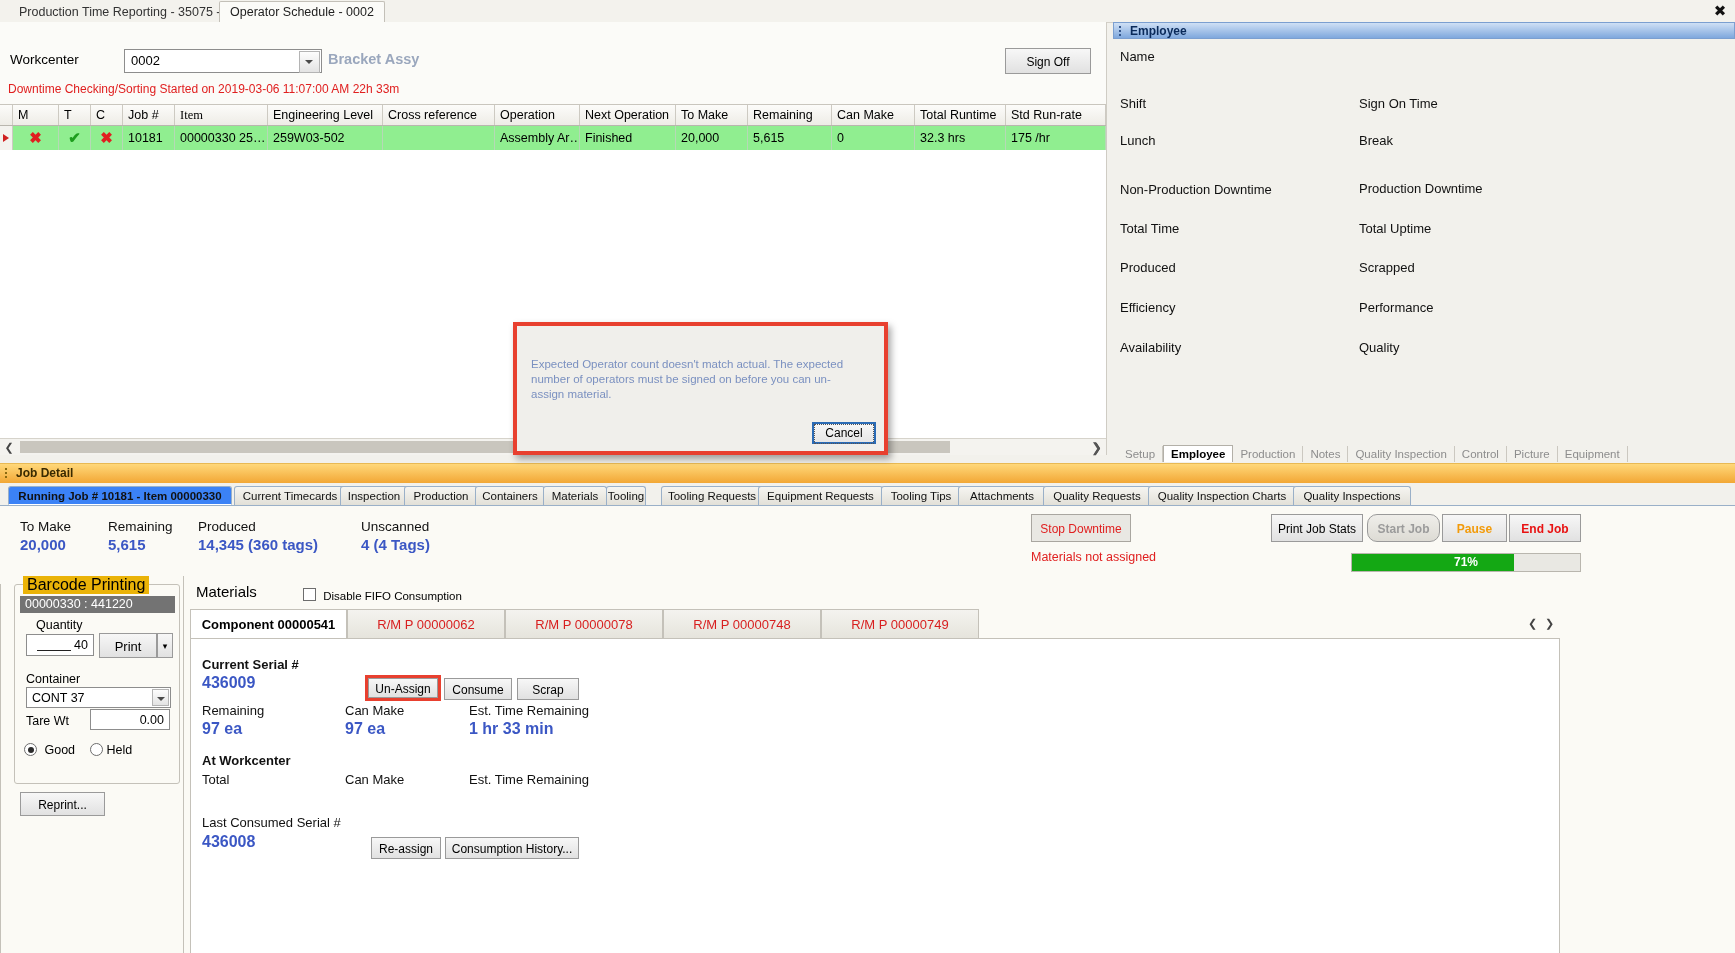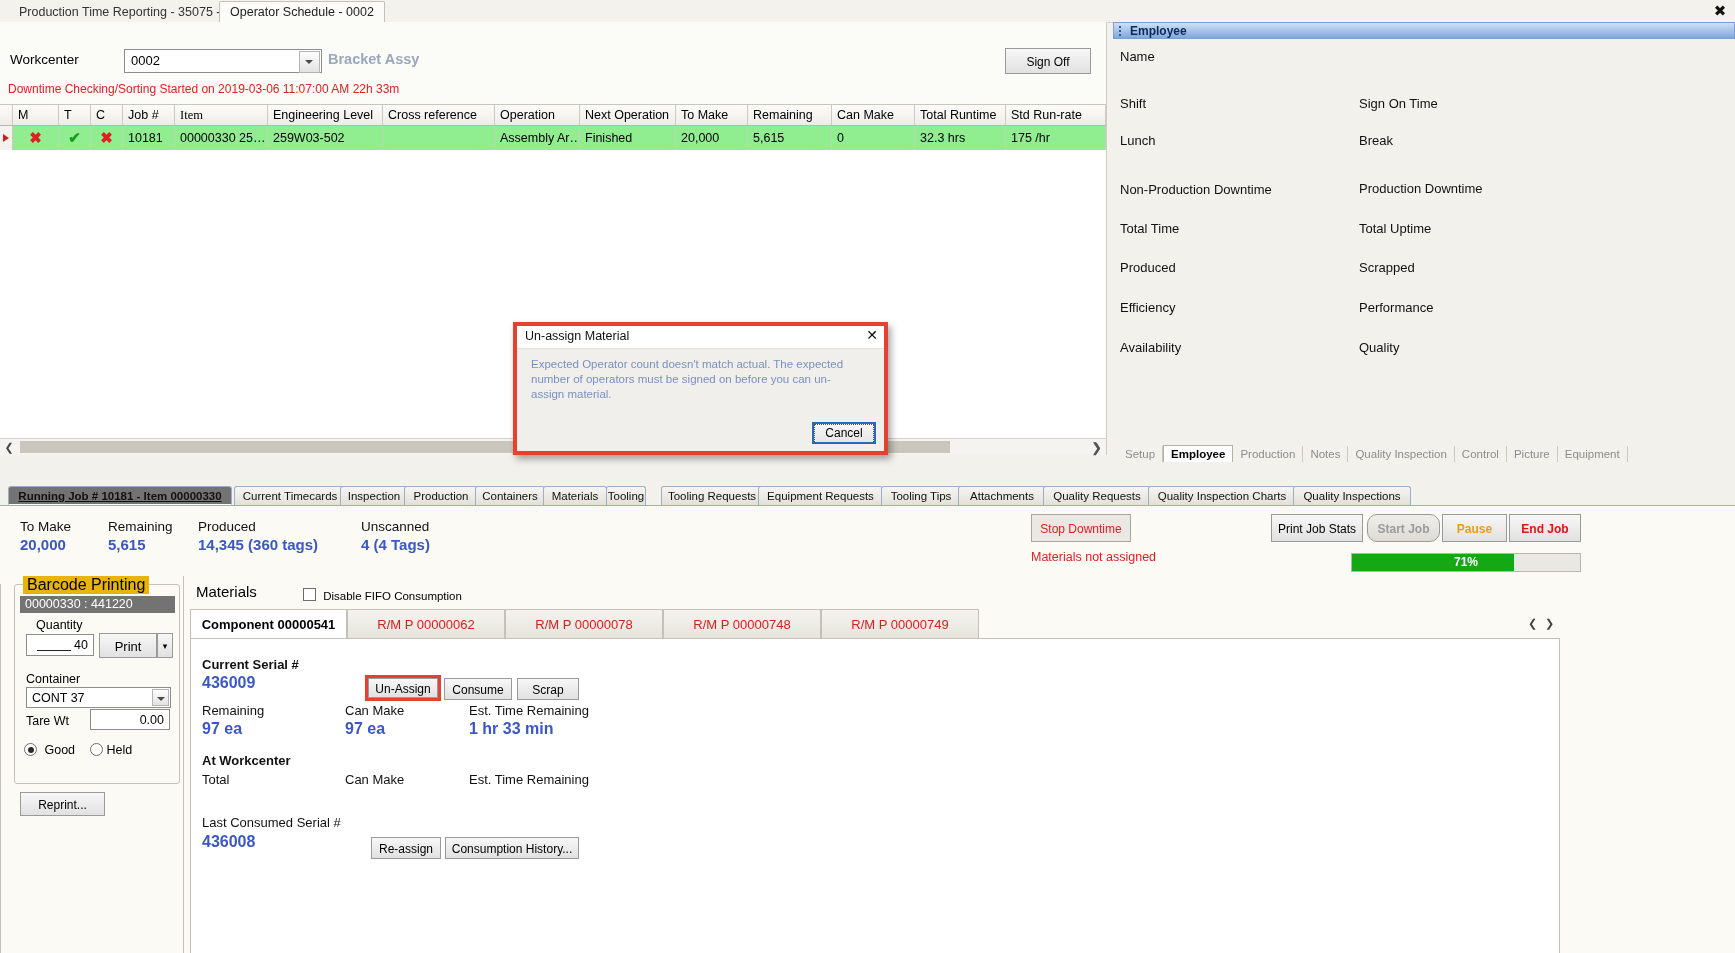--- a/index.html
+++ b/index.html
@@ -360,10 +360,6 @@
   </div>
 
   <div class="dlg">
-    <div class="bar">
-      <div class="t">Un-assign Material</div>
-      <div class="x">✕</div>
-    </div>
     <div class="msg">Expected Operator count doesn't match actual. The expected number of operators must be signed on before you can un-assign material.</div>
     <div class="cancel">
       <span>Cancel</span>

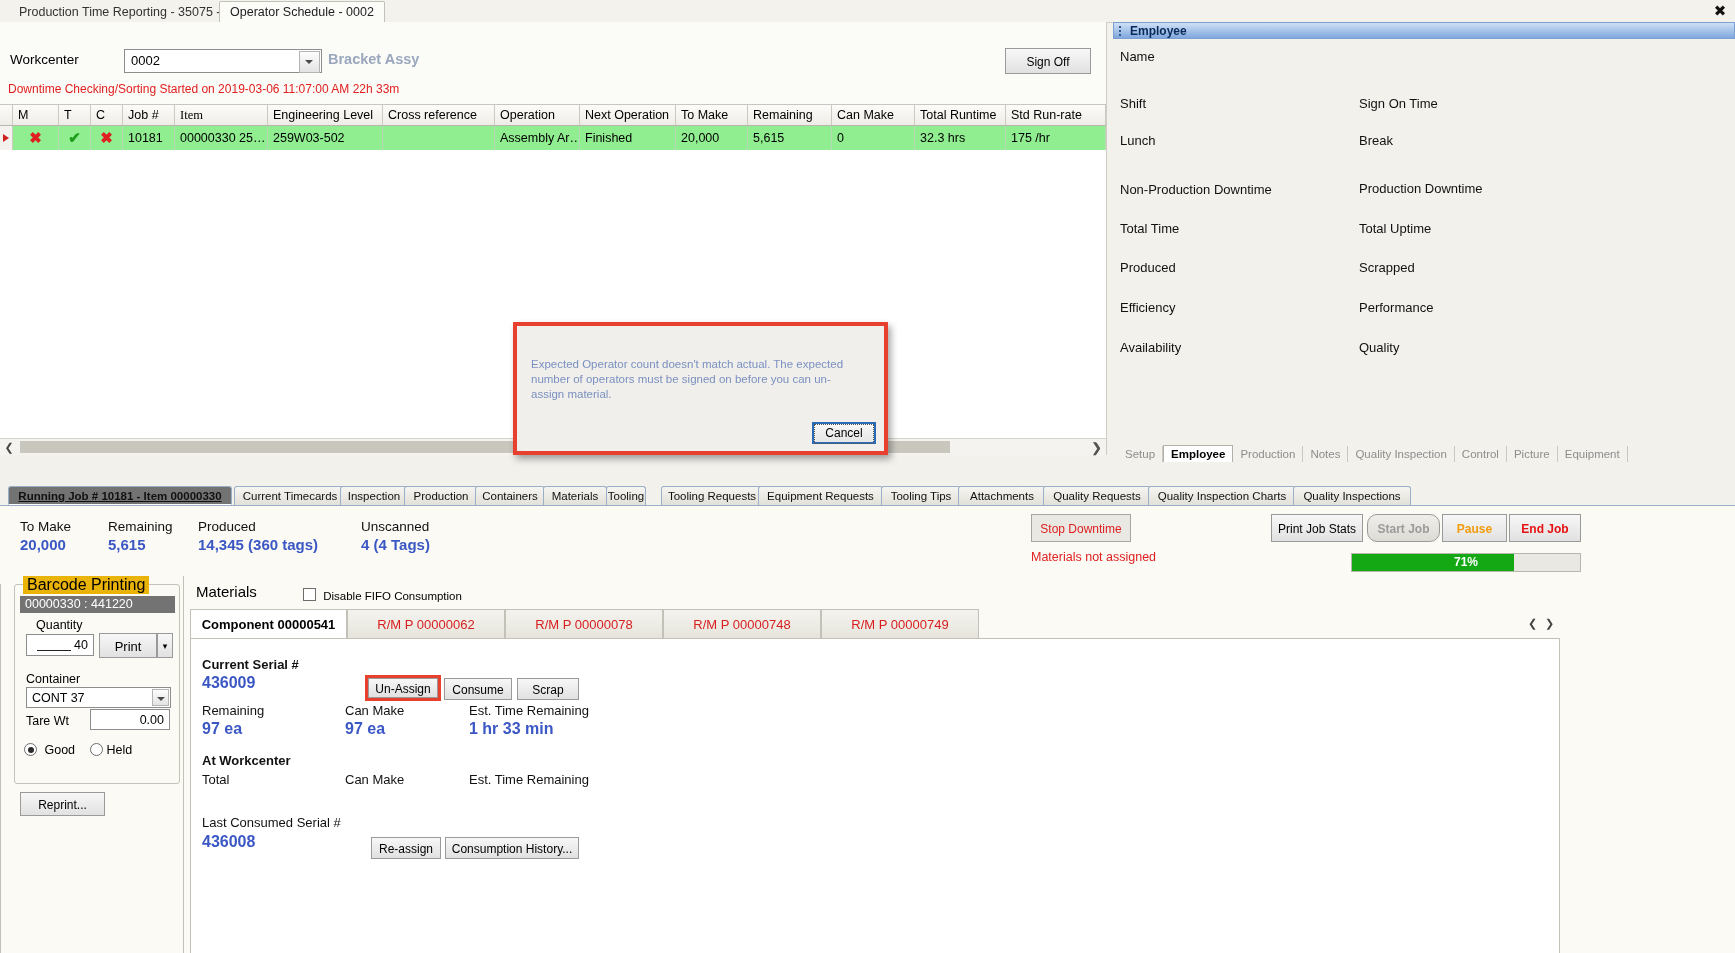--- a/index.html
+++ b/index.html
@@ -232,6 +232,10 @@
     </div>
   </div>
 
+  <div class="jd-head">
+    <div class="grip"></div>
+    <div class="ttl">Job Detail</div>
+  </div>
 
   <div class="jdtabs">
     <div class="jdtab on" style="left:8px;width:224px;">Running Job # 10181 - Item 00000330</div>

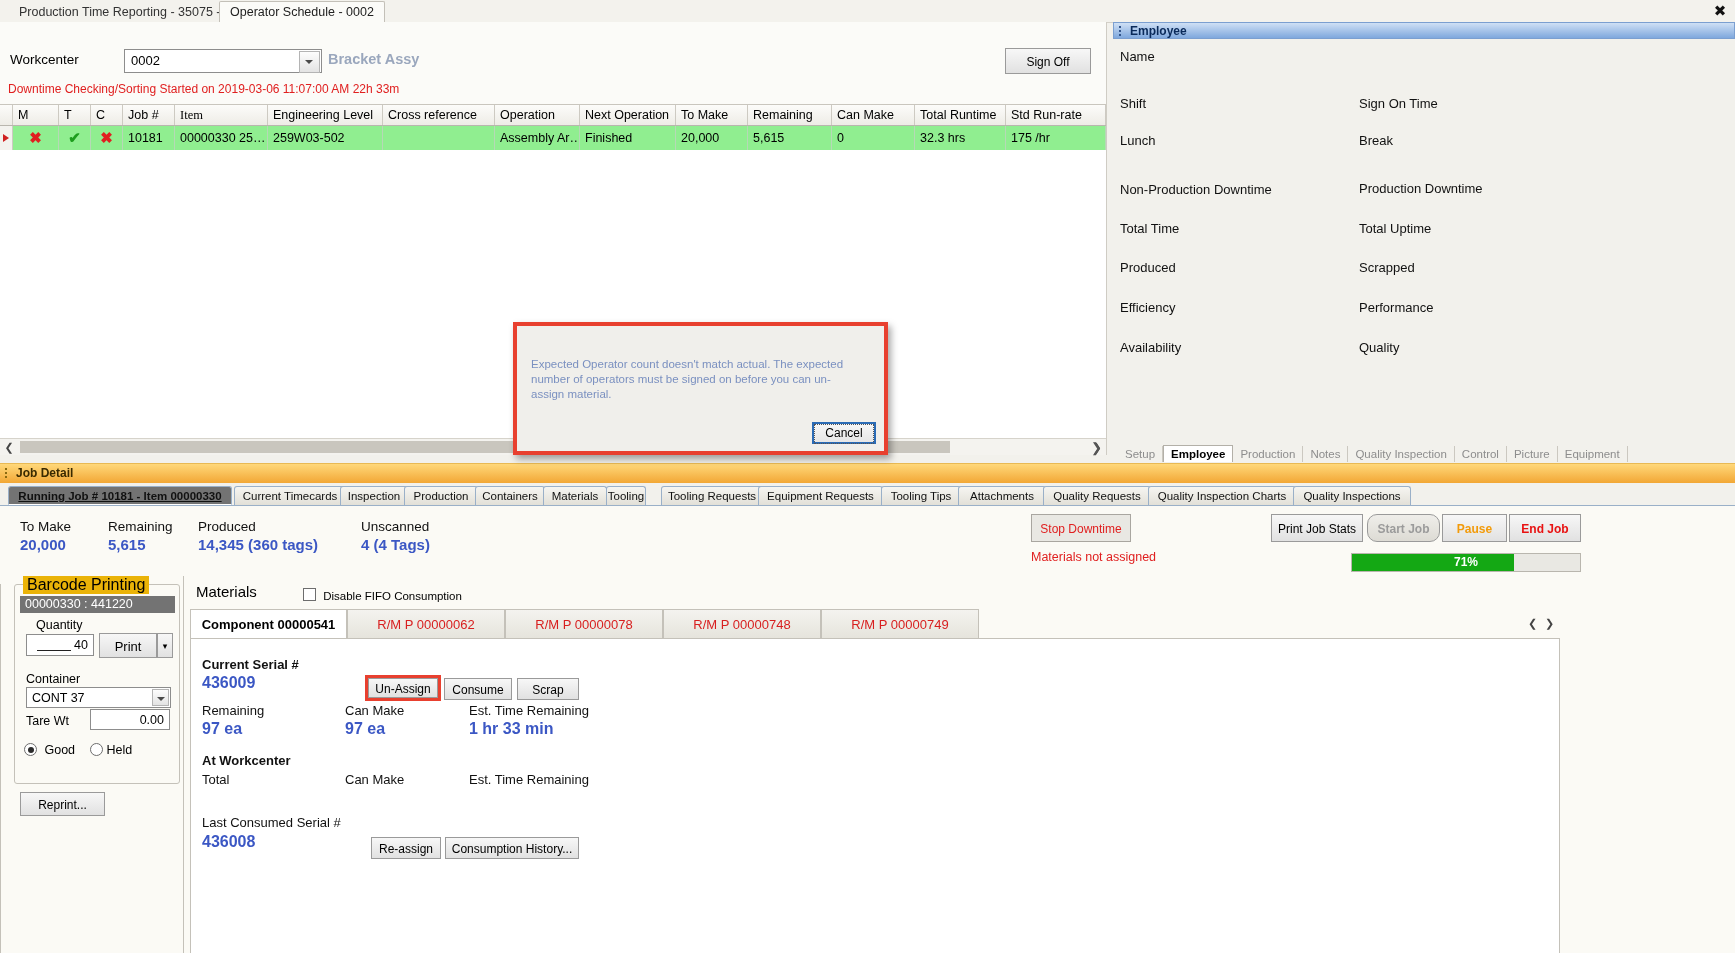--- a/index.html
+++ b/index.html
@@ -76,7 +76,7 @@
   .jdtab{position:absolute;top:0;height:19px;line-height:19px;font-size:11.5px;text-align:center;
          background:linear-gradient(#f6f5f1,#e2e0d8);border:1px solid #9ab0c8;border-bottom:none;
          border-radius:3px 3px 0 0;color:#111;white-space:nowrap;box-sizing:border-box;cursor:pointer;}
-  .jdtab.on{background:#737373;font-weight:bold;border:1px solid #9ab0c8;border-bottom:1px solid #fff;text-decoration:underline;}
+  .jdtab.on{background:#3b82f6;font-weight:bold;border:1px solid #9ab0c8;border-bottom:1px solid #fff;}
 
   .jdbody{position:absolute;left:0;top:505px;width:1735px;height:448px;background:#fbfaf5;border-top:1px solid #9ab0c8;}
 

